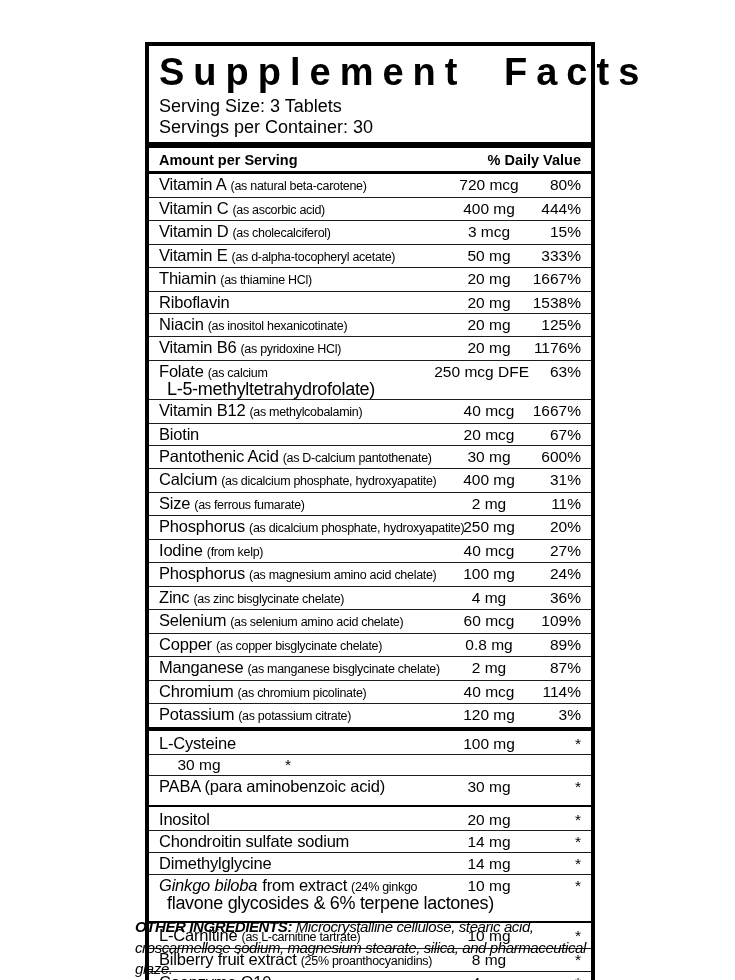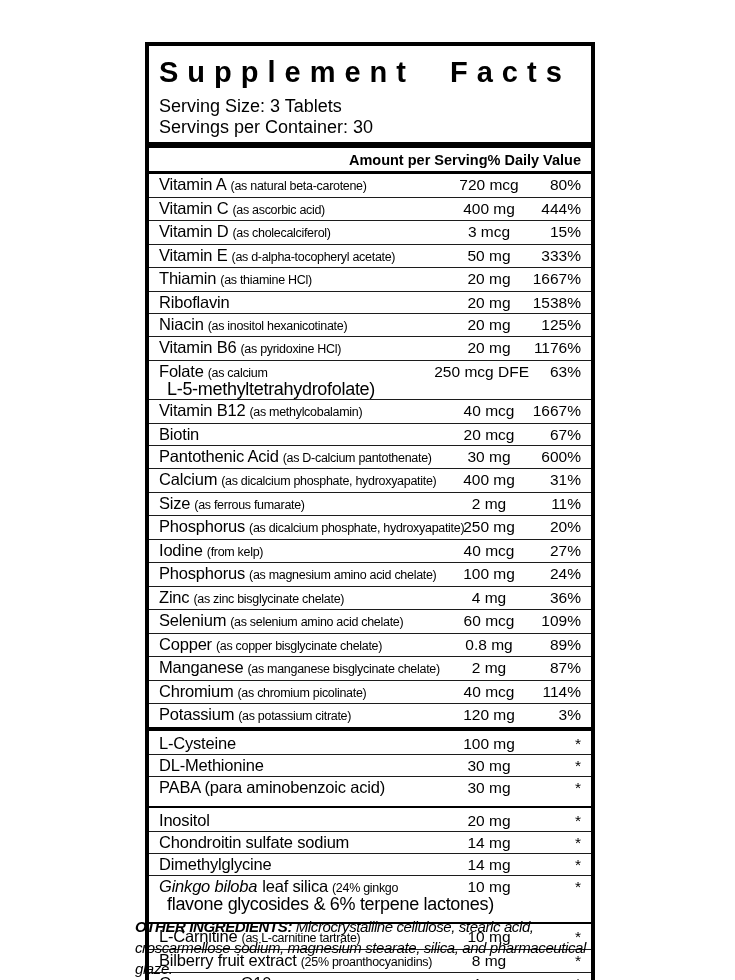--- a/index.html
+++ b/index.html
@@ -13,7 +13,7 @@
     border:4px solid #000;background:#fff;padding:4px 0 0;
   }
   .sf-title{
-    font-weight:bold;font-size:29px;letter-spacing:9px;word-spacing:18px;
+    font-weight:bold;font-size:38px;letter-spacing:9px;word-spacing:18px;
     white-space:nowrap;margin:5px 0 7px 10px;line-height:34px;
   }
   .serving{font-size:18px;line-height:21px;margin:0 10px;}

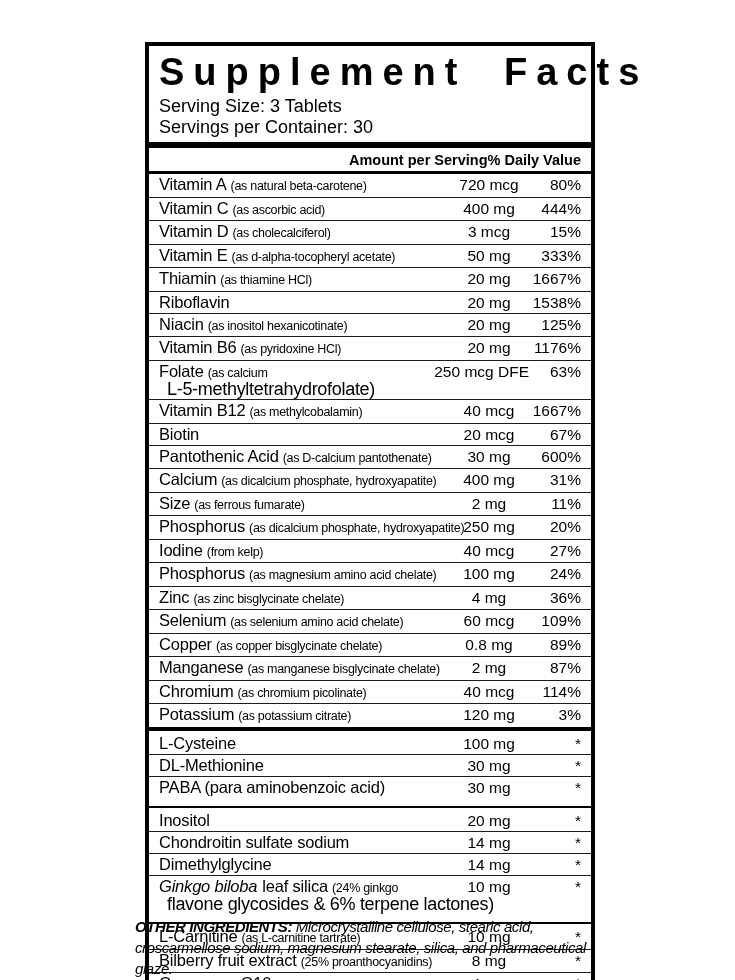--- a/index.html
+++ b/index.html
@@ -19,7 +19,7 @@
   .serving{font-size:18px;line-height:21px;margin:0 10px;}
   .bar-thick{height:6px;background:#000;margin-top:4px;}
   .hdr-row{
-    display:flex;justify-content:flex-end;align-items:baseline;
+    display:flex;justify-content:space-between;align-items:baseline;
     font-weight:bold;font-size:14.5px;padding:4px 10px 3px;
     border-bottom:3px solid #000;
   }

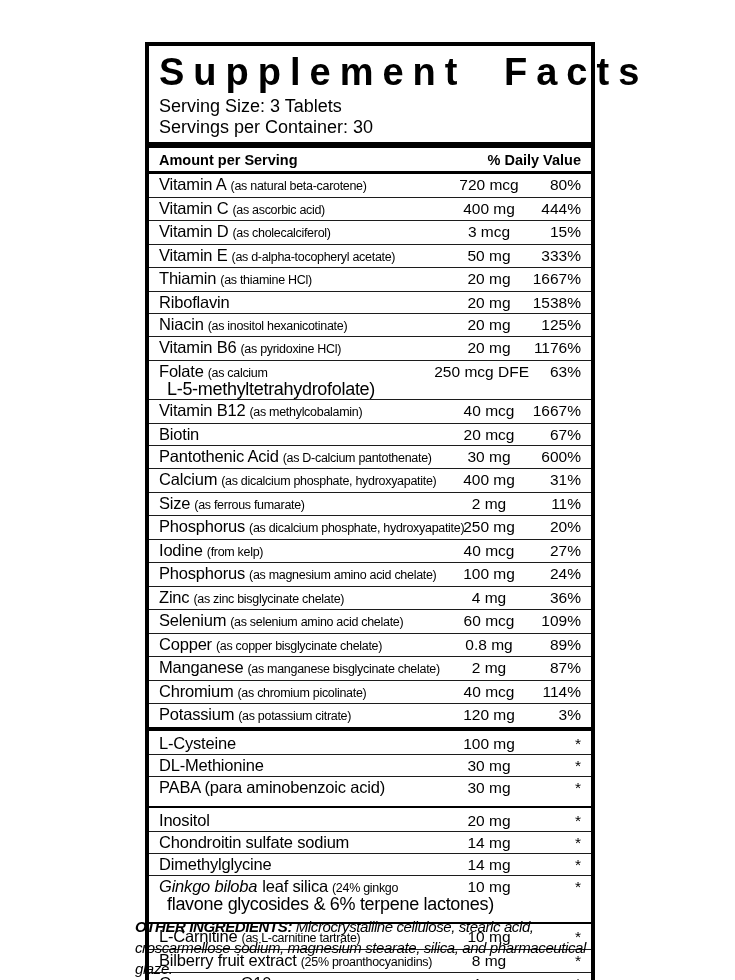--- a/index.html
+++ b/index.html
@@ -181,7 +181,6 @@
     <div class="cell-dv">*</div>
   </div>
       <div class="row div-thin">
-    <div class="cell-name"><span class="l1"><span class="nm">DL-Methionine</span></span></div>
     <div class="cell-amt">30 mg</div>
     <div class="cell-dv">*</div>
   </div>

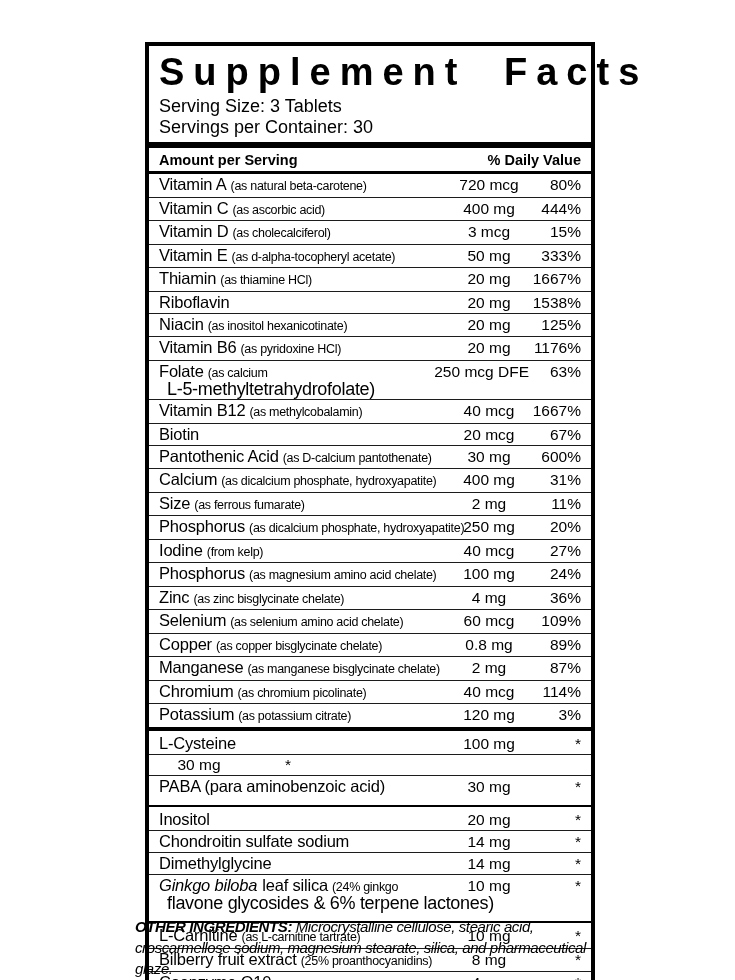--- a/index.html
+++ b/index.html
@@ -205,7 +205,7 @@
     <div class="cell-dv">*</div>
   </div>
       <div class="row div-medium">
-    <div class="cell-name"><span class="l1"><span class="nm-i">Ginkgo biloba</span><span class="nm">leaf silica</span><span class="dt">(24% ginkgo</span></span><span class="line2">flavone glycosides &amp; 6% terpene lactones)</span></div>
+    <div class="cell-name"><span class="l1"><span class="nm-i">Ginkgo biloba</span><span class="nm">from extract</span><span class="dt">(24% ginkgo</span></span><span class="line2">flavone glycosides &amp; 6% terpene lactones)</span></div>
     <div class="cell-amt">10 mg</div>
     <div class="cell-dv">*</div>
   </div>

